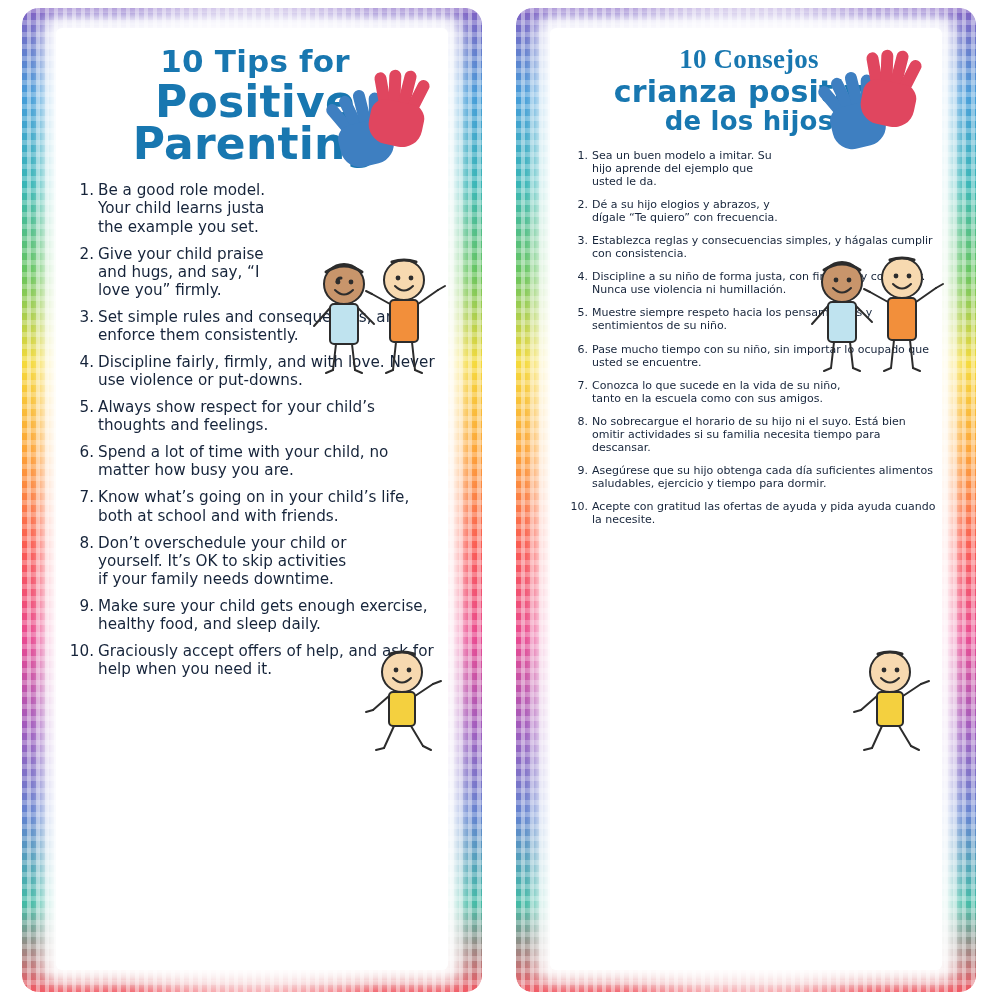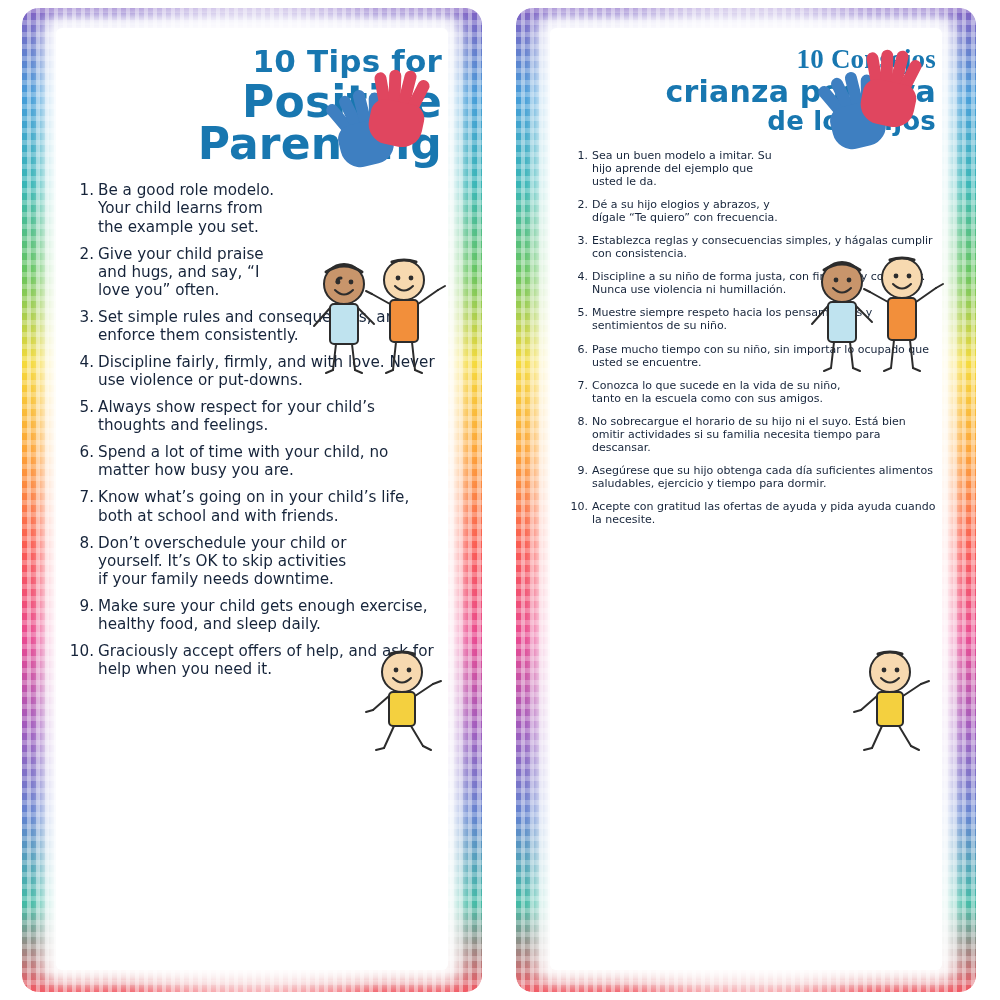--- a/index.html
+++ b/index.html
@@ -95,7 +95,7 @@
 
   .title{
     color:#1877b0;
-    text-align:right;
+    text-align:center;
     letter-spacing:.2px;
     margin:0;
     line-height:1.02;

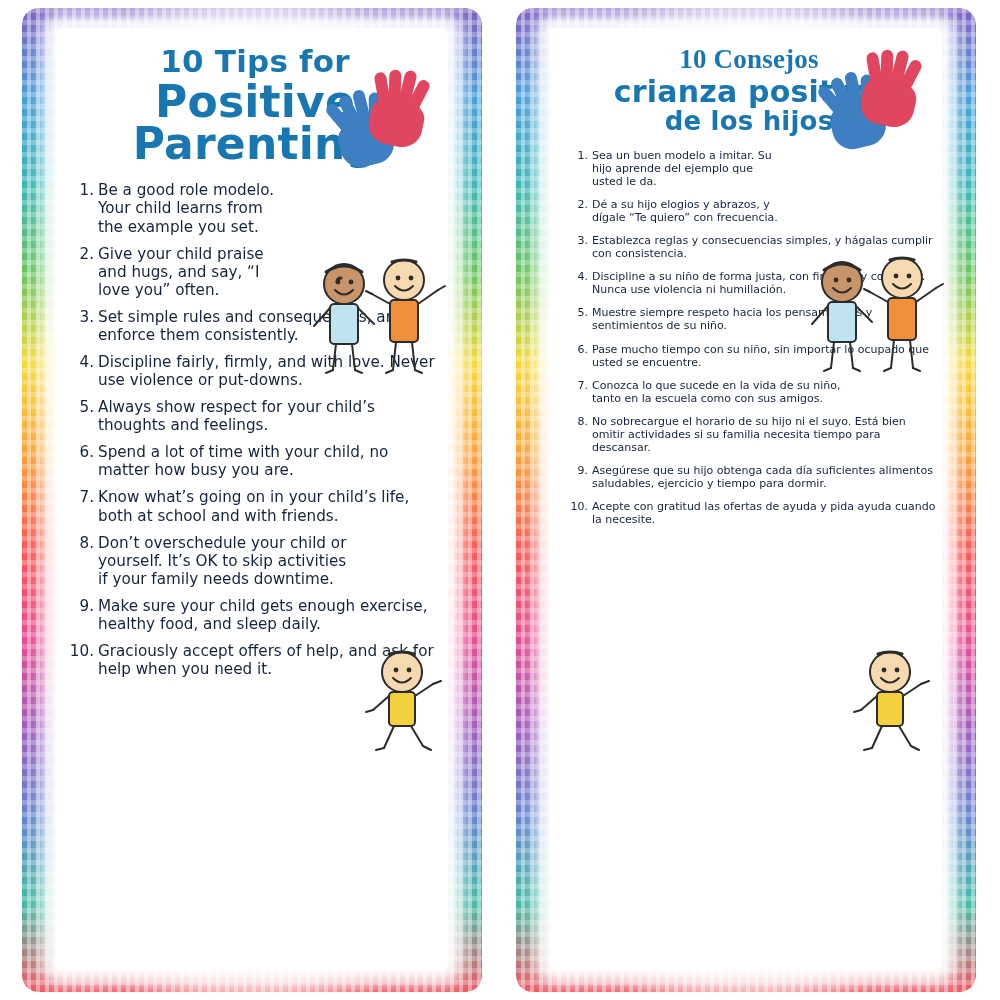--- a/index.html
+++ b/index.html
@@ -240,7 +240,7 @@
         <span class="l3">Parenting</span>
       </h1>
       <ol class="tips">
-        <li class="narrow-top">Be a good role modelo. Your child learns from the example you set.</li>
+        <li class="narrow-top">Be a good role model. Your child learns justa the example you set.</li>
         <li class="narrow-top">Give your child praise and hugs, and say, “I love you” often.</li>
         <li>Set simple rules and consequences, and enforce them consistently.</li>
         <li>Discipline fairly, firmly, and with love. Never use violence or put-downs.</li>

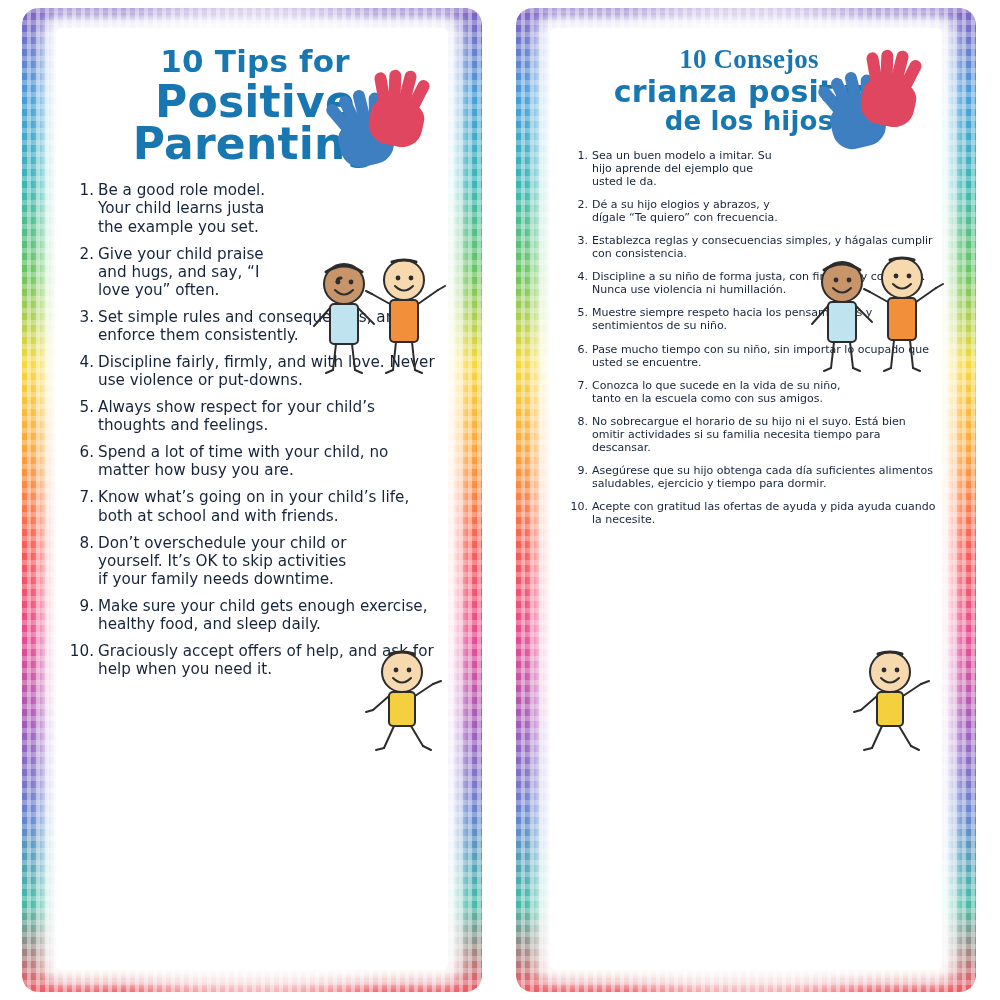--- a/index.html
+++ b/index.html
@@ -241,7 +241,7 @@
       </h1>
       <ol class="tips">
         <li class="narrow-top">Be a good role model. Your child learns justa the example you set.</li>
-        <li class="narrow-top">Give your child praise and hugs, and say, “I love you” often.</li>
+        <li class="narrow-top">Give your child praise and hugs, and say, “I love you” firmly.</li>
         <li>Set simple rules and consequences, and enforce them consistently.</li>
         <li>Discipline fairly, firmly, and with love. Never use violence or put-downs.</li>
         <li>Always show respect for your child’s thoughts and feelings.</li>

